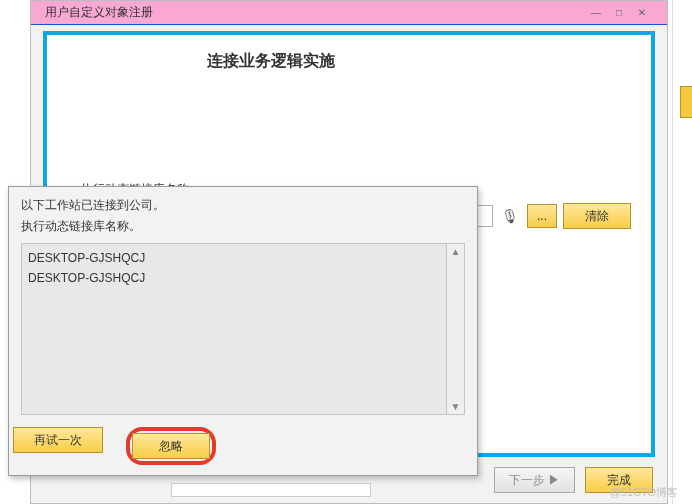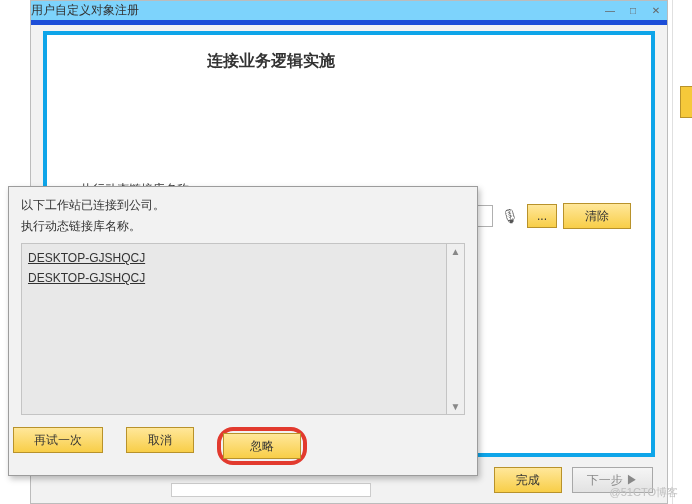--- a/index.html
+++ b/index.html
@@ -43,11 +43,11 @@
   }
   .main-titlebar {
     height: 24px;
-    background: #7dd3fc;
-    display: flex;
-    align-items: center;
-    padding: 0 0;
-    border-bottom: 5px solid #1d4ed8;
+    background: #f9a8d4;
+    display: flex;
+    align-items: center;
+    padding: 0 14px;
+    border-bottom: 1px solid #1d4ed8;
   }
   .main-titlebar .title {
     flex: 1;

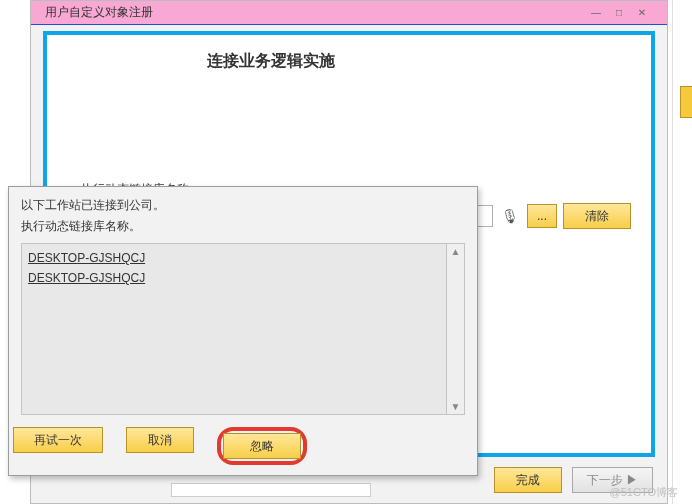--- a/index.html
+++ b/index.html
@@ -168,7 +168,6 @@
     font-size: 12px;
     color: #333;
     overflow: hidden;
-    text-decoration: underline;
   }
   .listbox .row { line-height: 20px; }
   .vscroll {

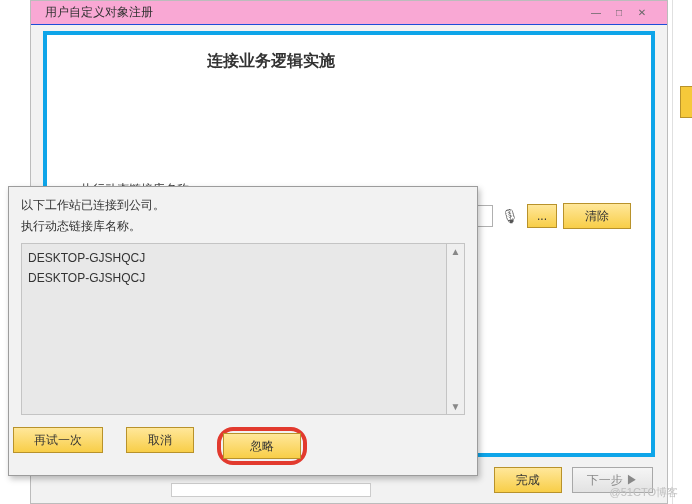--- a/index.html
+++ b/index.html
@@ -262,7 +262,6 @@
 
   <div class="modal-footer">
     <div class="btn wide" style="min-width:90px">再试一次</div>
-    <div class="btn wide">取消</div>
     <div class="highlight-box">
       <div class="btn">忽略</div>
     </div>

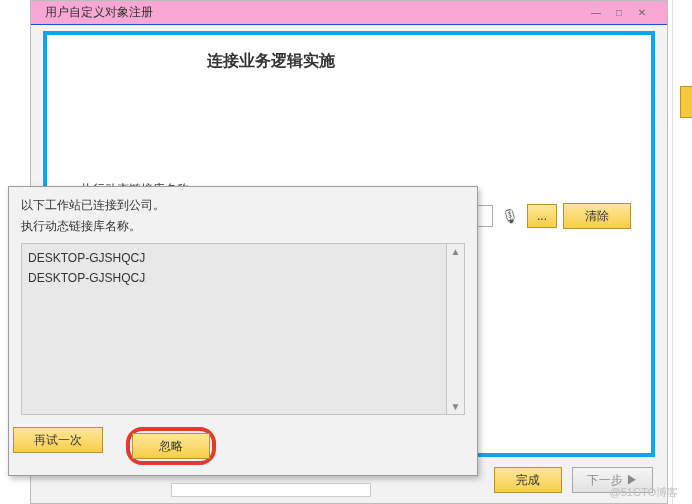--- a/index.html
+++ b/index.html
@@ -238,8 +238,8 @@
   </div>
 
   <div class="main-footer">
+    <div class="btn grey wide">下一步 ▶</div>
     <div class="btn wide">完成</div>
-    <div class="btn grey wide">下一步 ▶</div>
   </div>
 
   <div class="bg-strip"></div>

